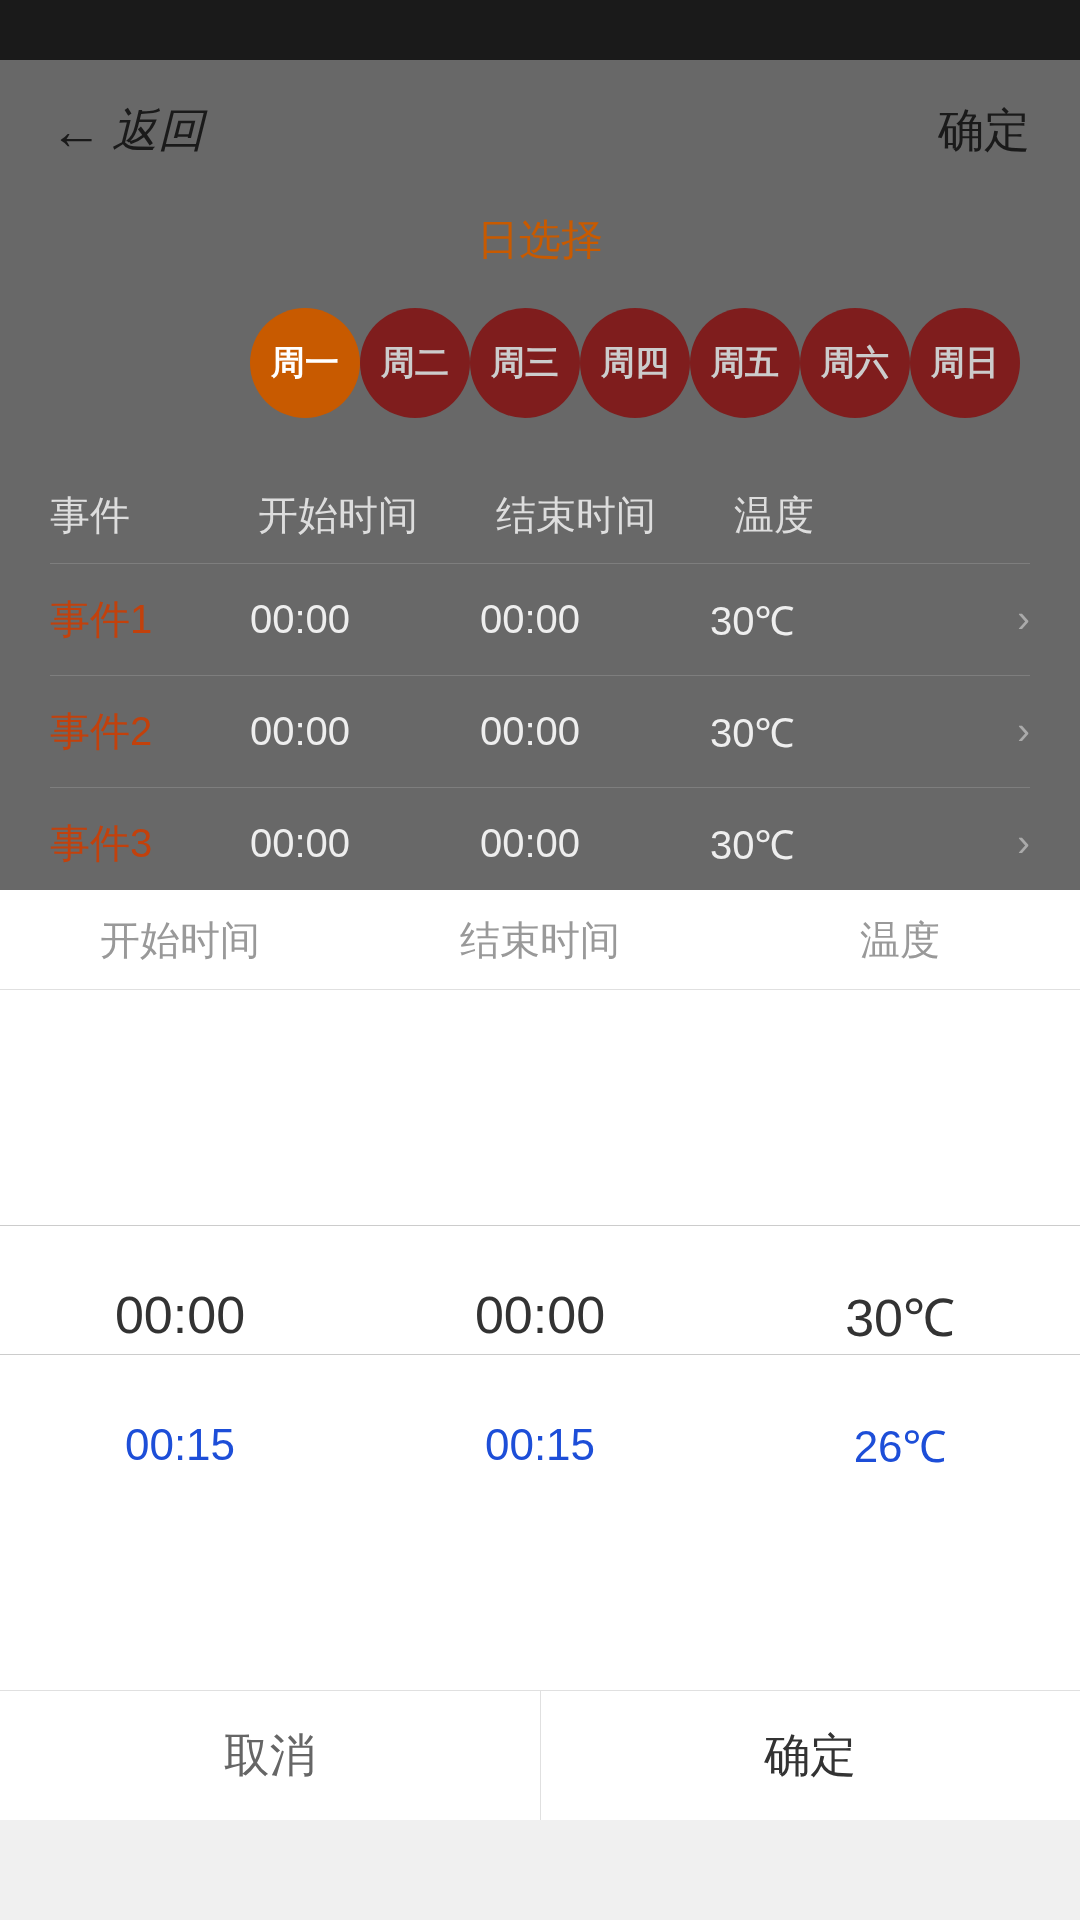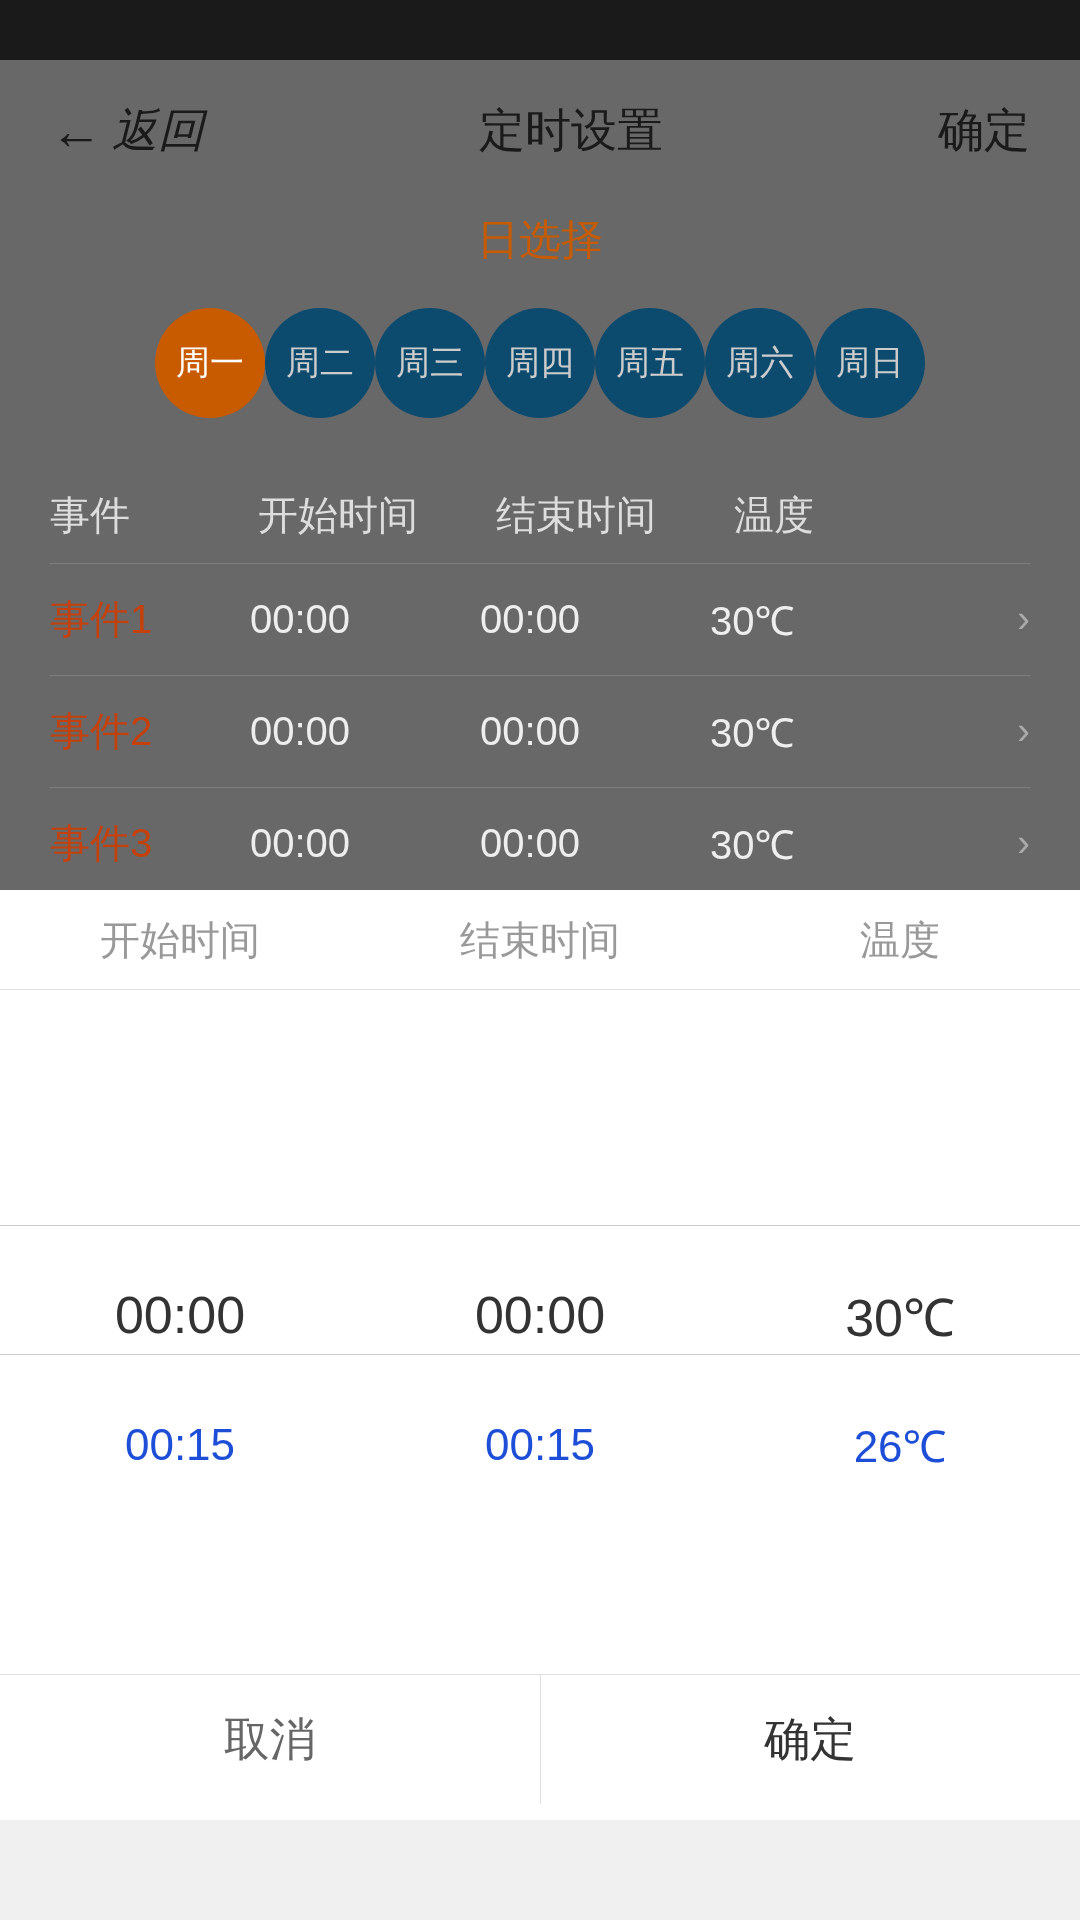--- a/index.html
+++ b/index.html
@@ -267,7 +267,6 @@
       <span class="header-back-arrow">←</span>
       <span class="header-back-text">返回</span>
     </div>
-    <span class="header-title">定时设置</span>
     <span class="header-confirm">确定</span>
   </div>
 

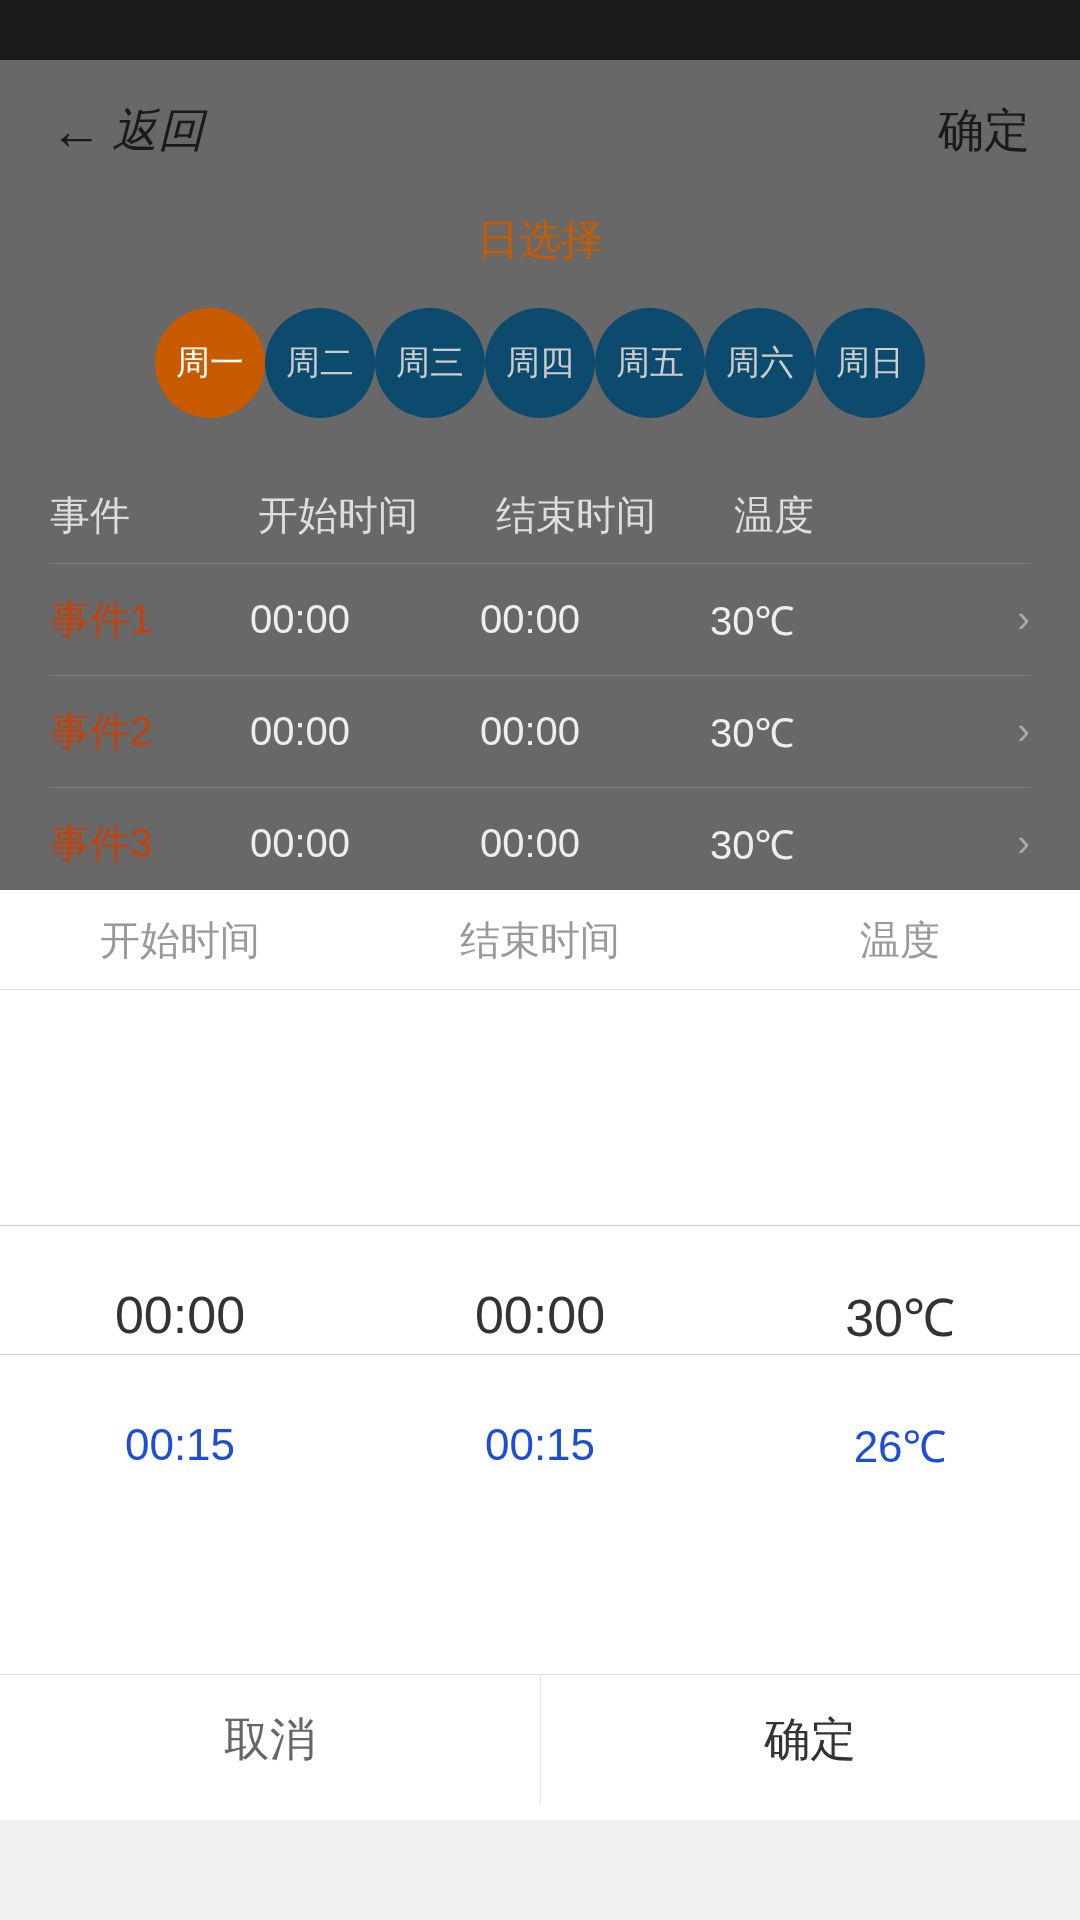--- a/index.html
+++ b/index.html
@@ -86,9 +86,10 @@
 
     .day-circles {
       display: flex;
-      justify-content: center;
+      justify-content: flex-end;
       align-items: center;
       padding: 0 10px;
+      font-weight: bold;
     }
 
     .day-circle {

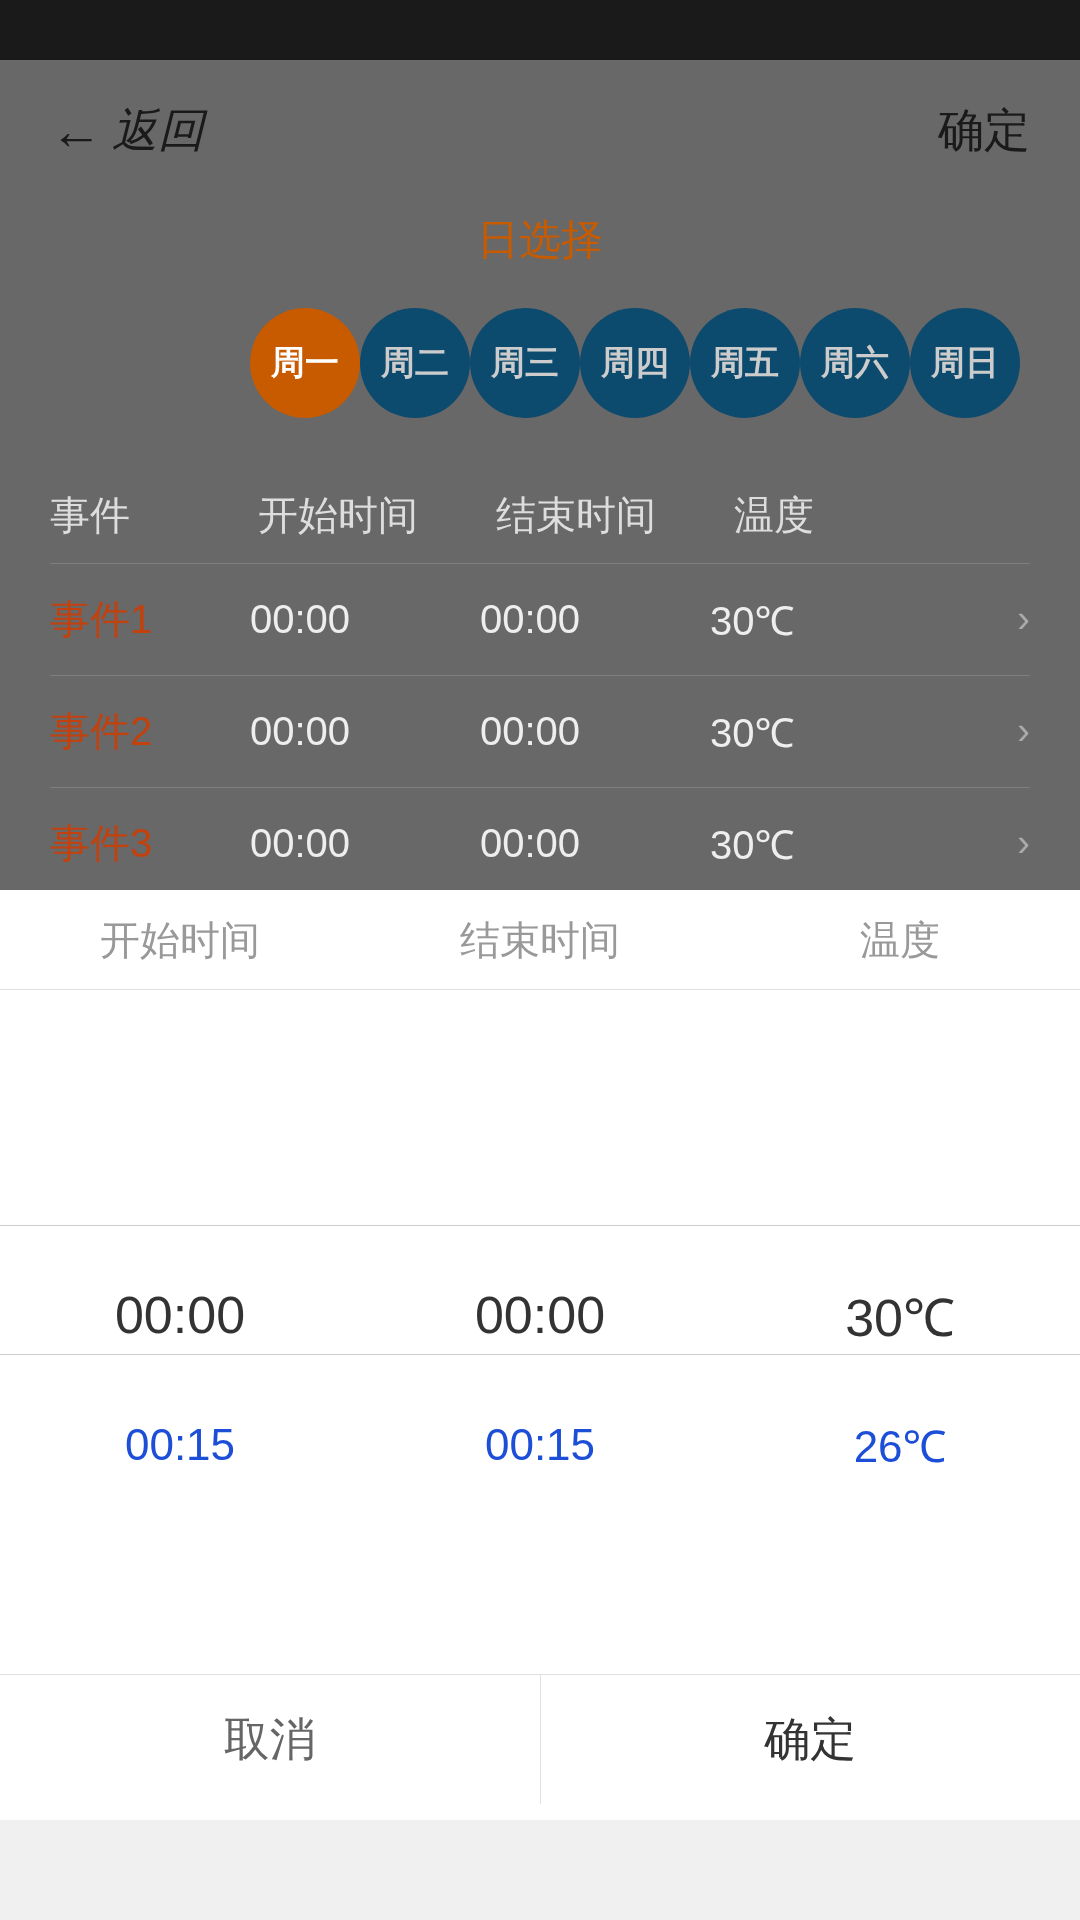--- a/index.html
+++ b/index.html
@@ -96,7 +96,7 @@
       width: 110px;
       height: 110px;
       border-radius: 50%;
-      background: #0c4a6e;
+      background: #7f1d1d;
       display: flex;
       align-items: center;
       justify-content: center;

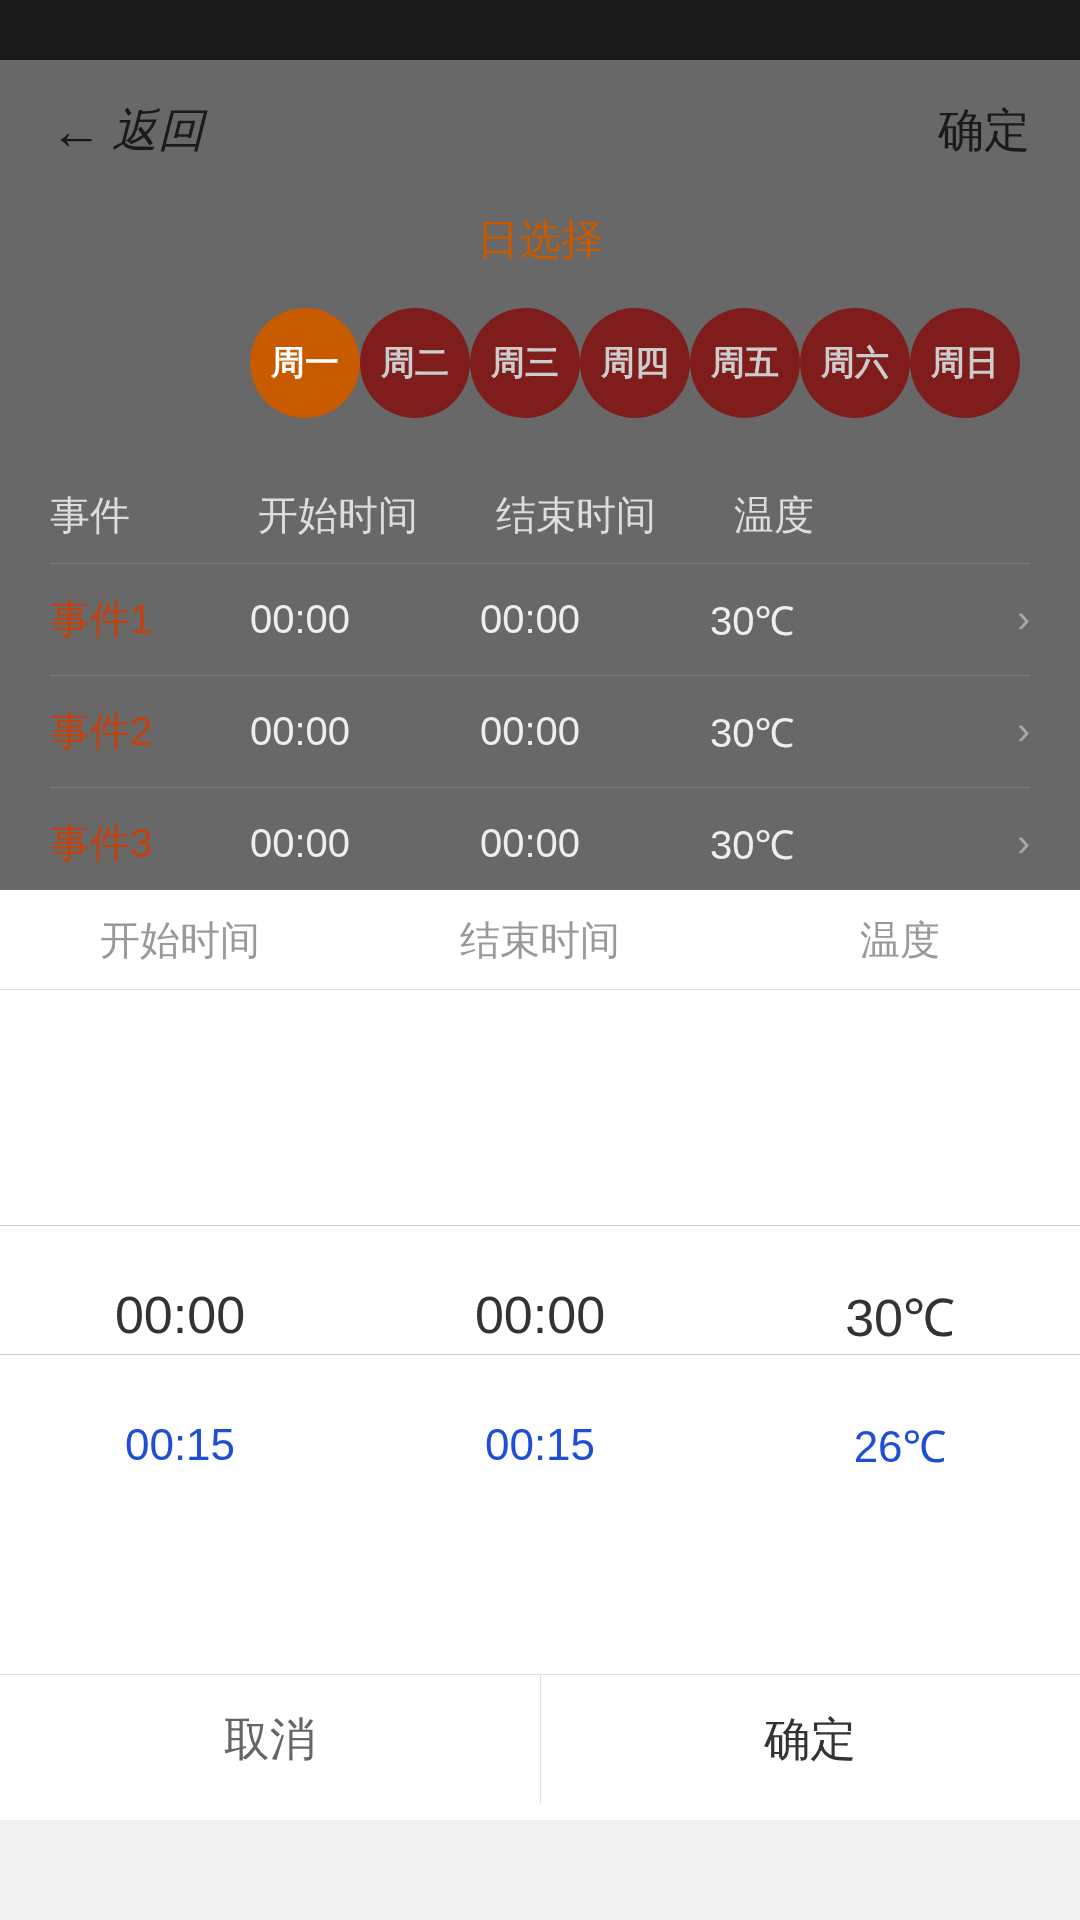--- a/index.html
+++ b/index.html
@@ -217,7 +217,7 @@
       height: 130px;
       border-top: 1px solid #e0e0e0;
       position: absolute;
-      bottom: 16px;
+      bottom: 0;
       left: 0;
       width: 100%;
       justify-content: center;

